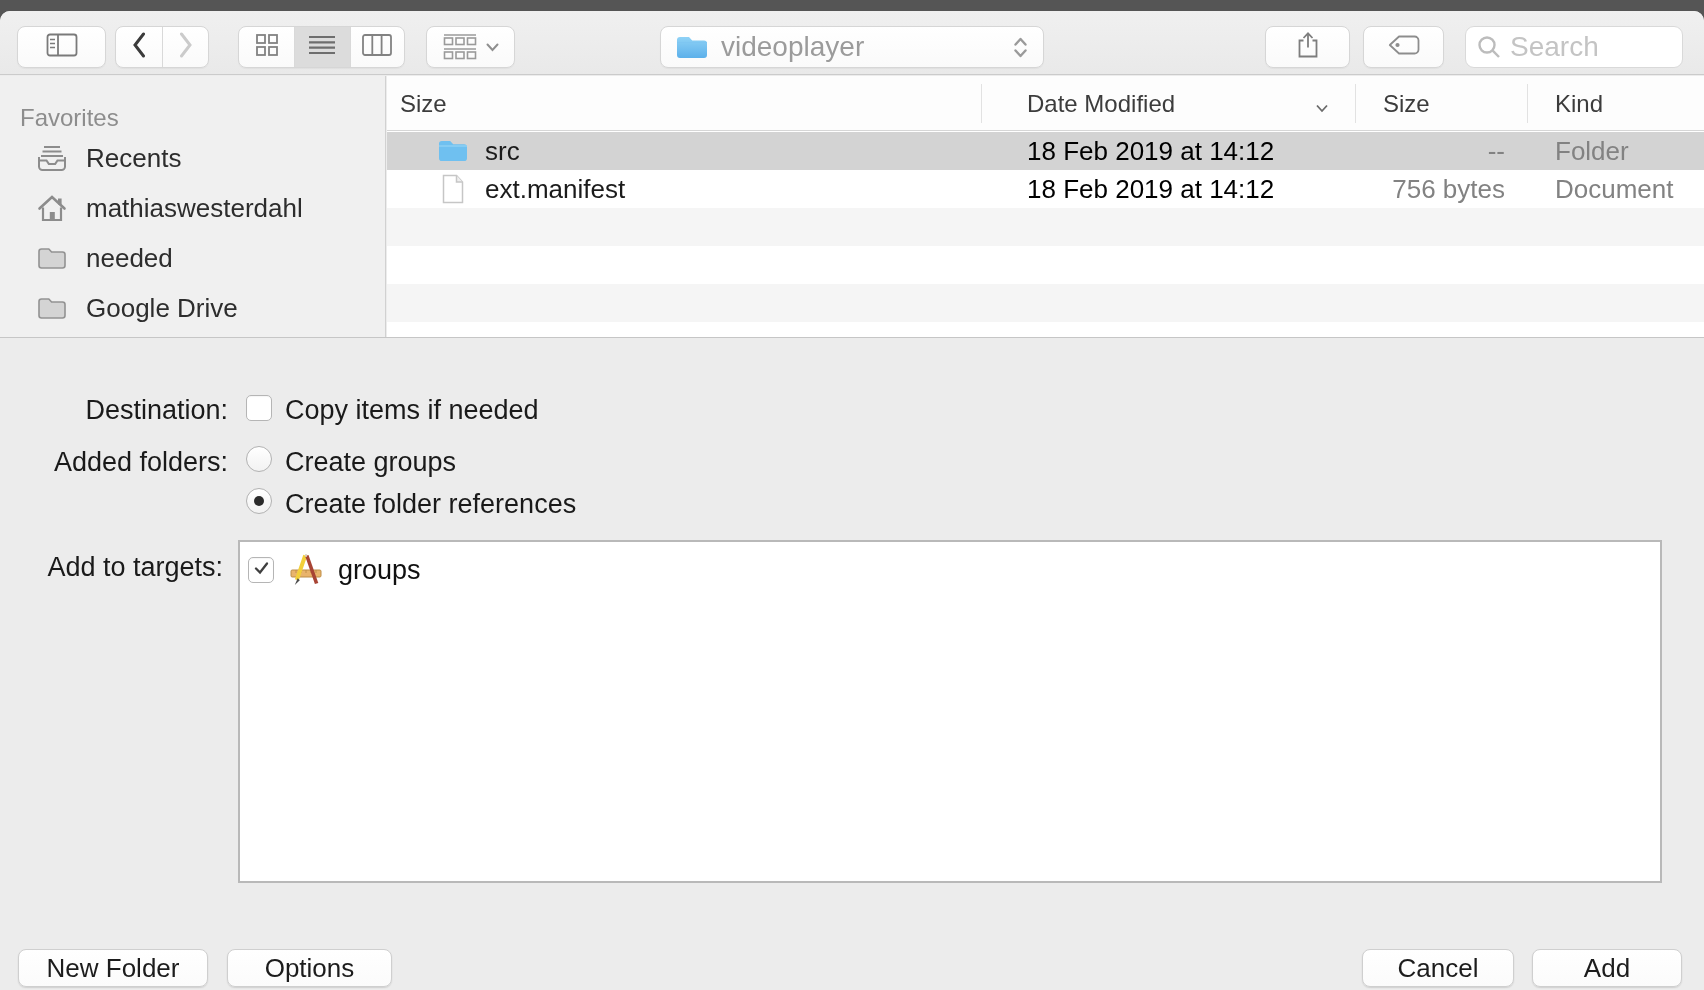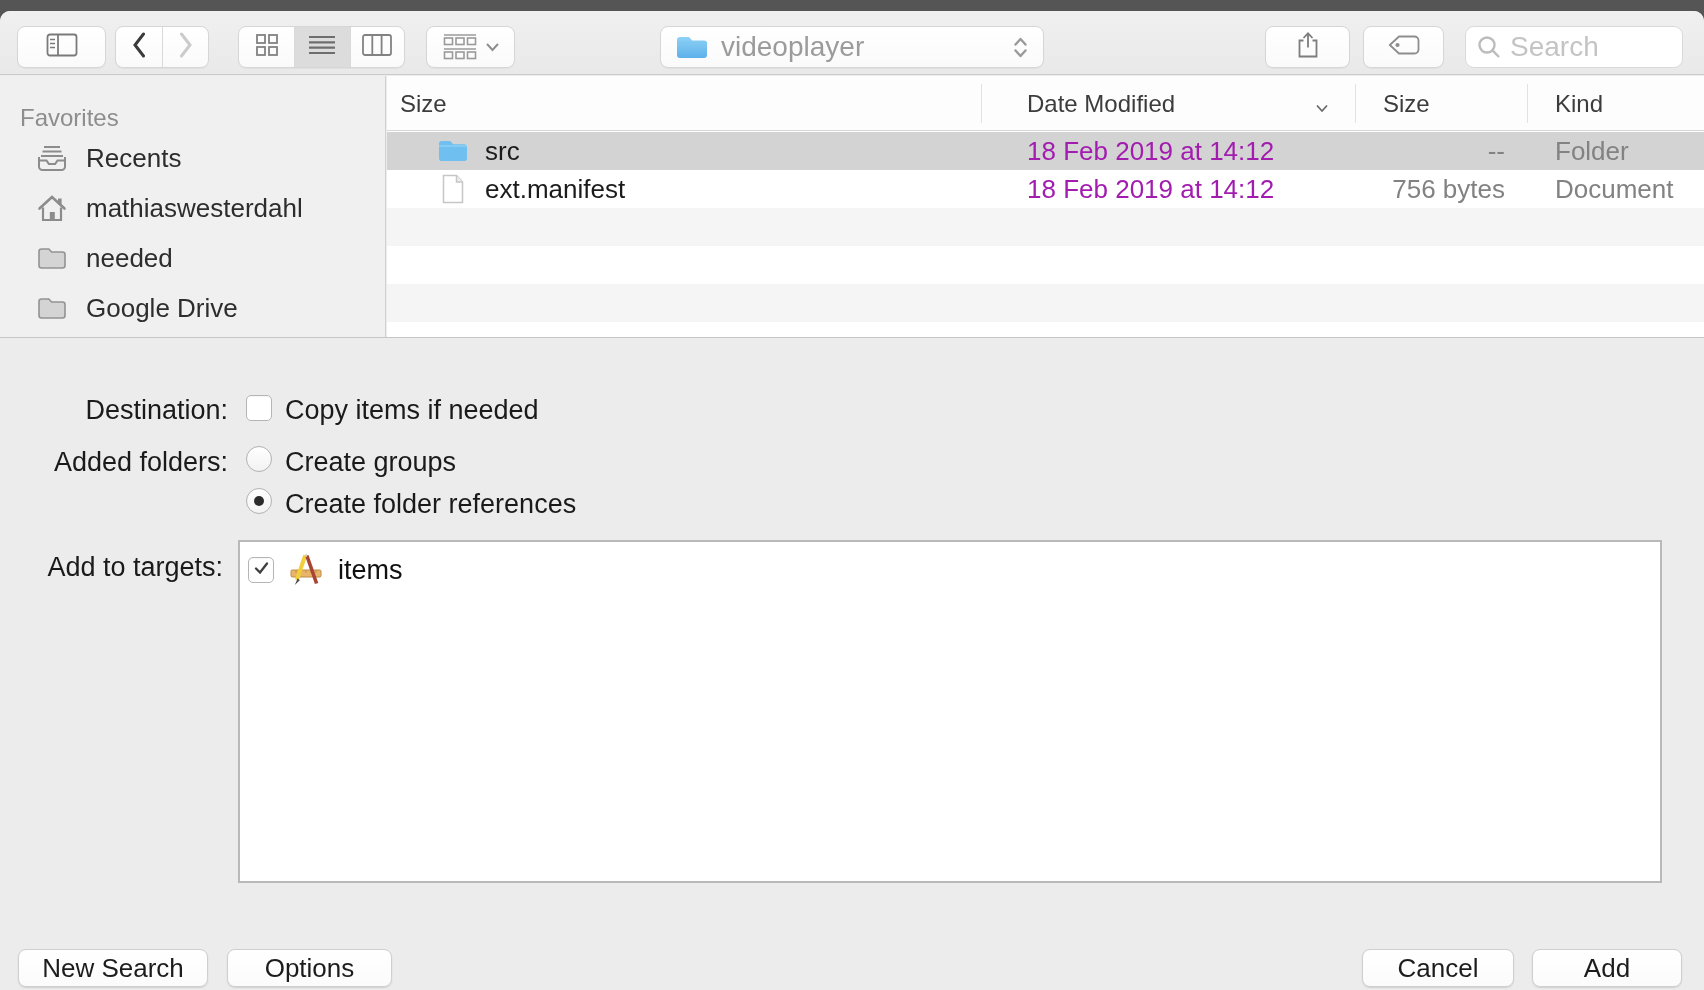--- a/index.html
+++ b/index.html
@@ -56,7 +56,7 @@
                font-size:26px; white-space:nowrap; }
   .cell.c-name { left:50px; color:#1b1b1b; }
   .cell.c-name .file-icon { margin-right:16px; display:flex; }
-  .cell.c-date { left:640px; color:#a21caf; }
+  .cell.c-date { left:640px; color:#000000; }
   .cell.c-size { left:968px; width:150px; justify-content:flex-end; color:#828282; }
   .cell.c-kind { left:1168px; color:#828282; }
   .row.selected { background:#d3d3d3; }

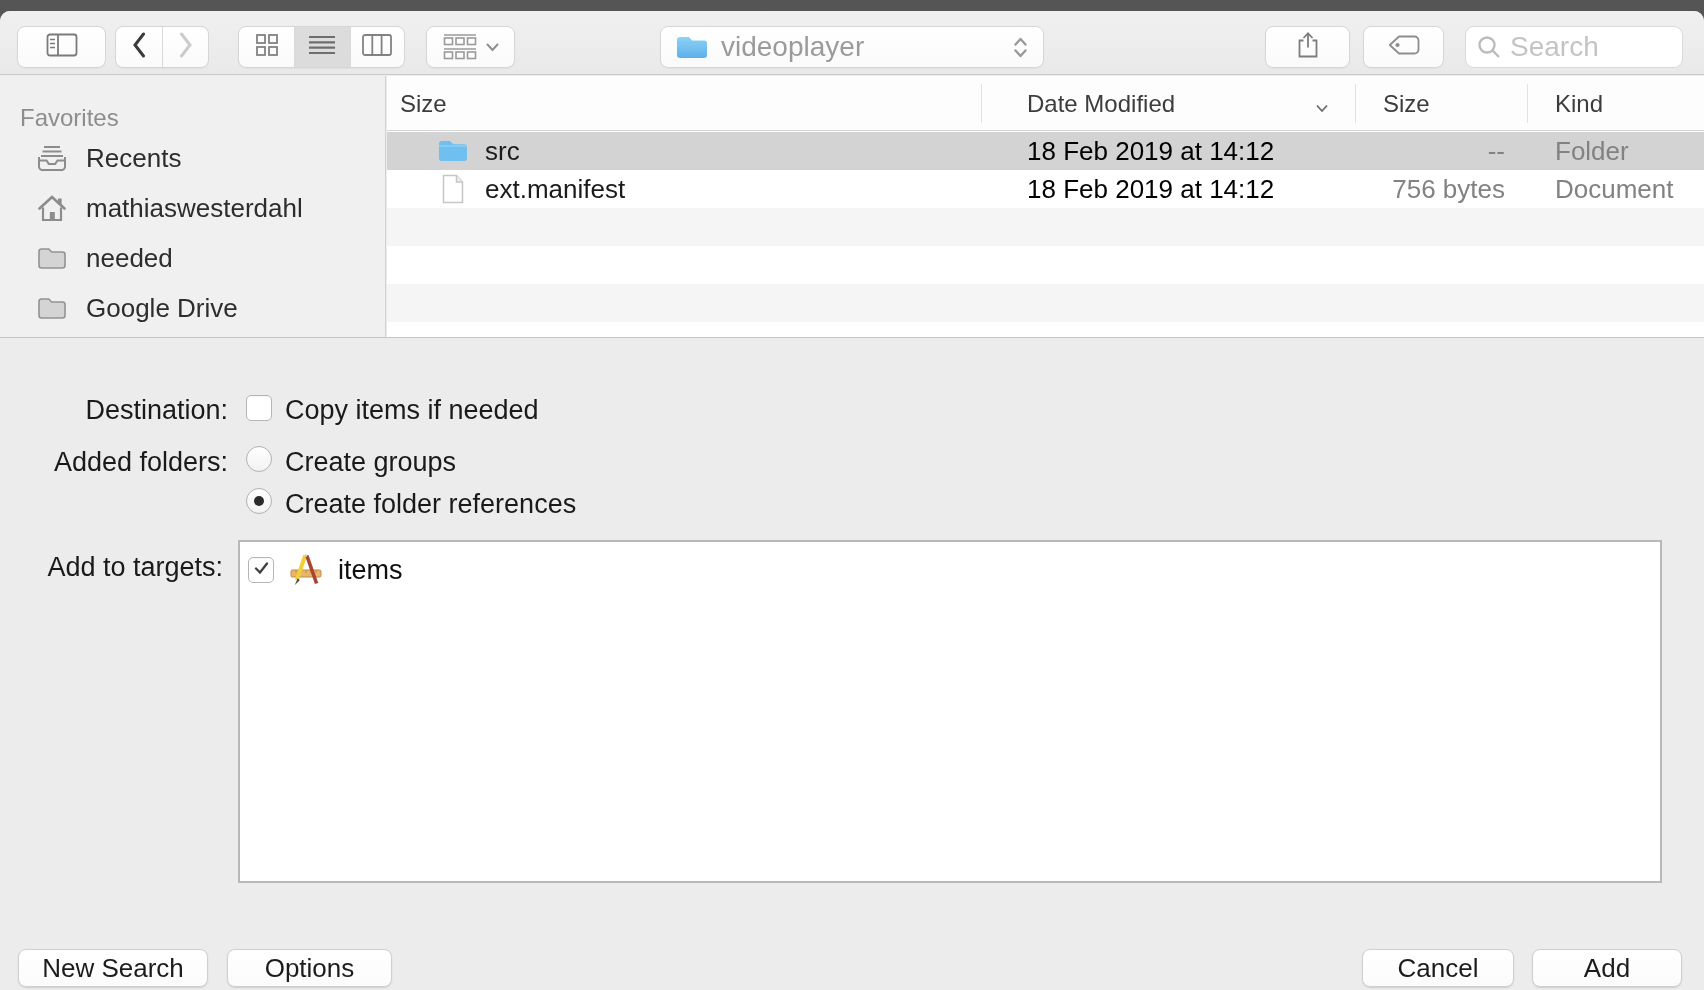--- a/index.html
+++ b/index.html
@@ -383,7 +383,7 @@
             <line x1="17.2" y1="1.5" x2="18.8" y2="1.5" stroke="#d9d2c0" stroke-width="3"></line>
           </svg>
         </span>
-        <span class="target-label">items</span>
+        <span class="target-label">groups</span>
       </div>
     </div>
   </div>

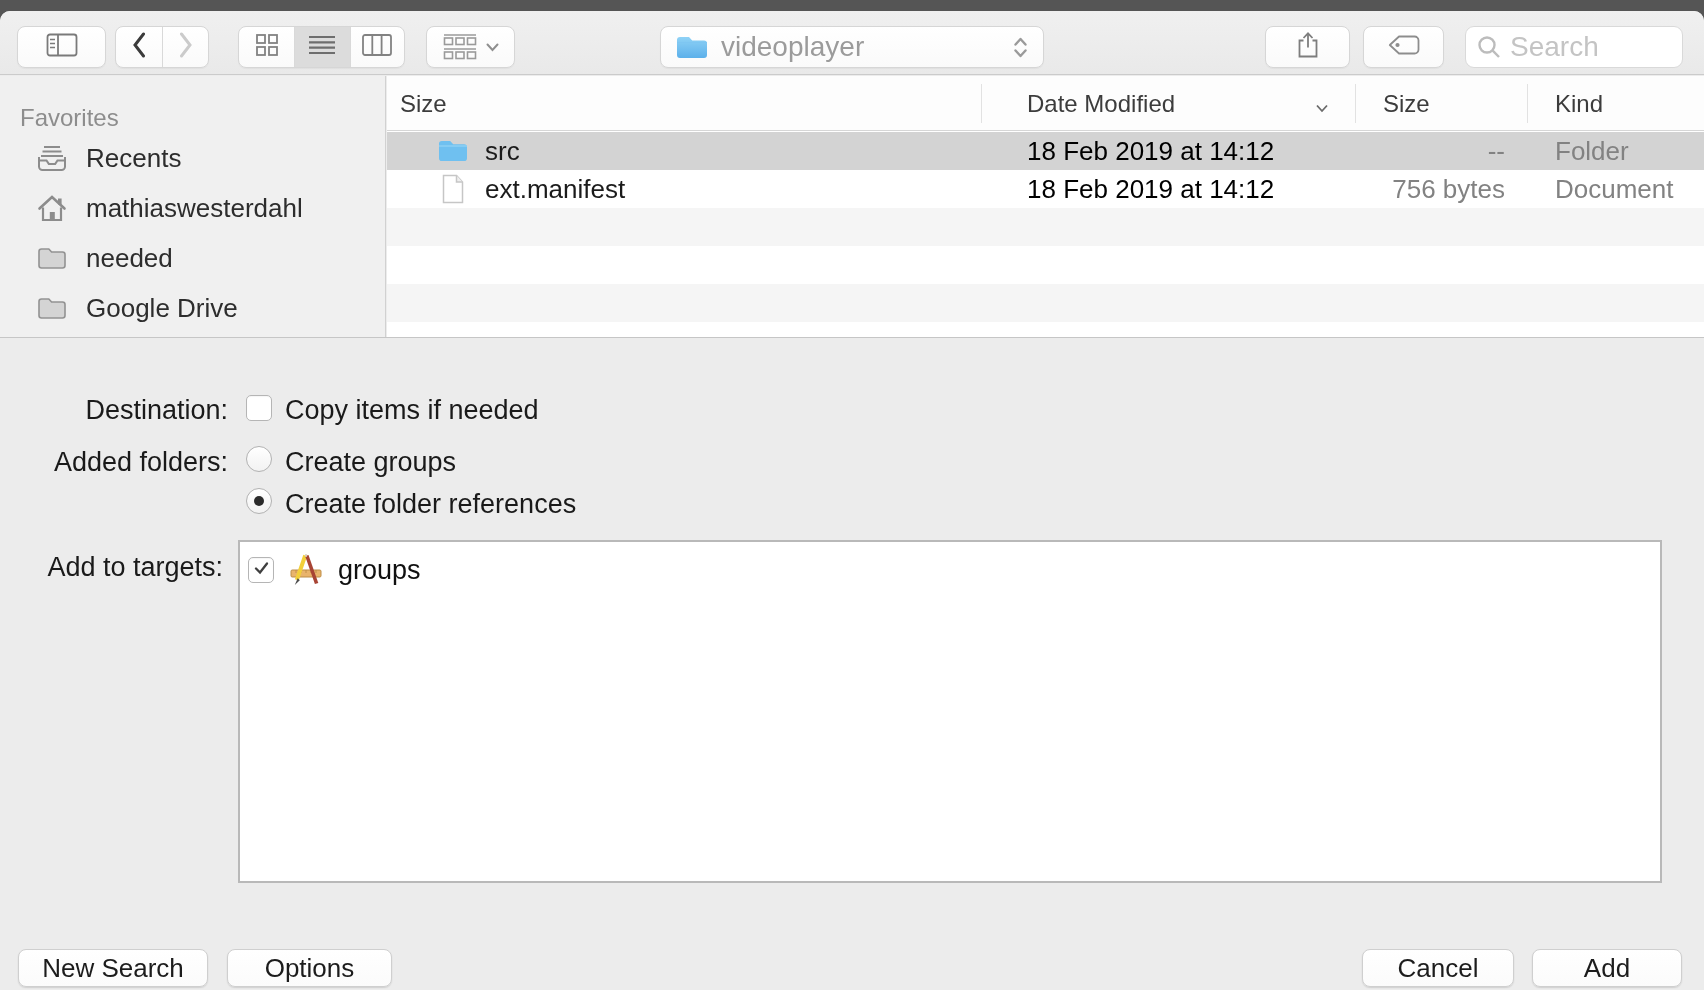--- a/index.html
+++ b/index.html
@@ -388,7 +388,7 @@
     </div>
   </div>
 
-  <div class="footer-btn" style="left:18px;width:190px;">New Search</div>
+  <div class="footer-btn" style="left:18px;width:190px;">New Folder</div>
   <div class="footer-btn" style="left:227px;width:165px;">Options</div>
   <div class="footer-btn" style="left:1362px;width:152px;">Cancel</div>
   <div class="footer-btn" style="left:1532px;width:150px;">Add</div>

